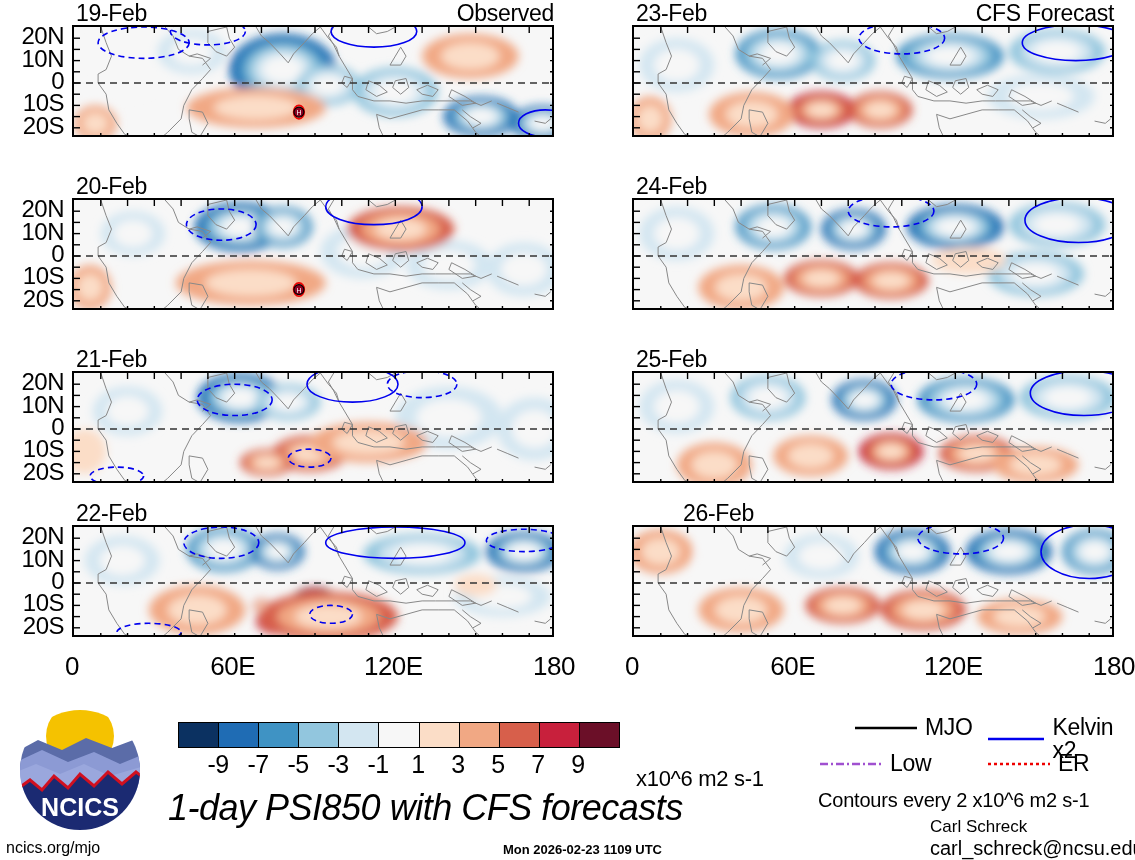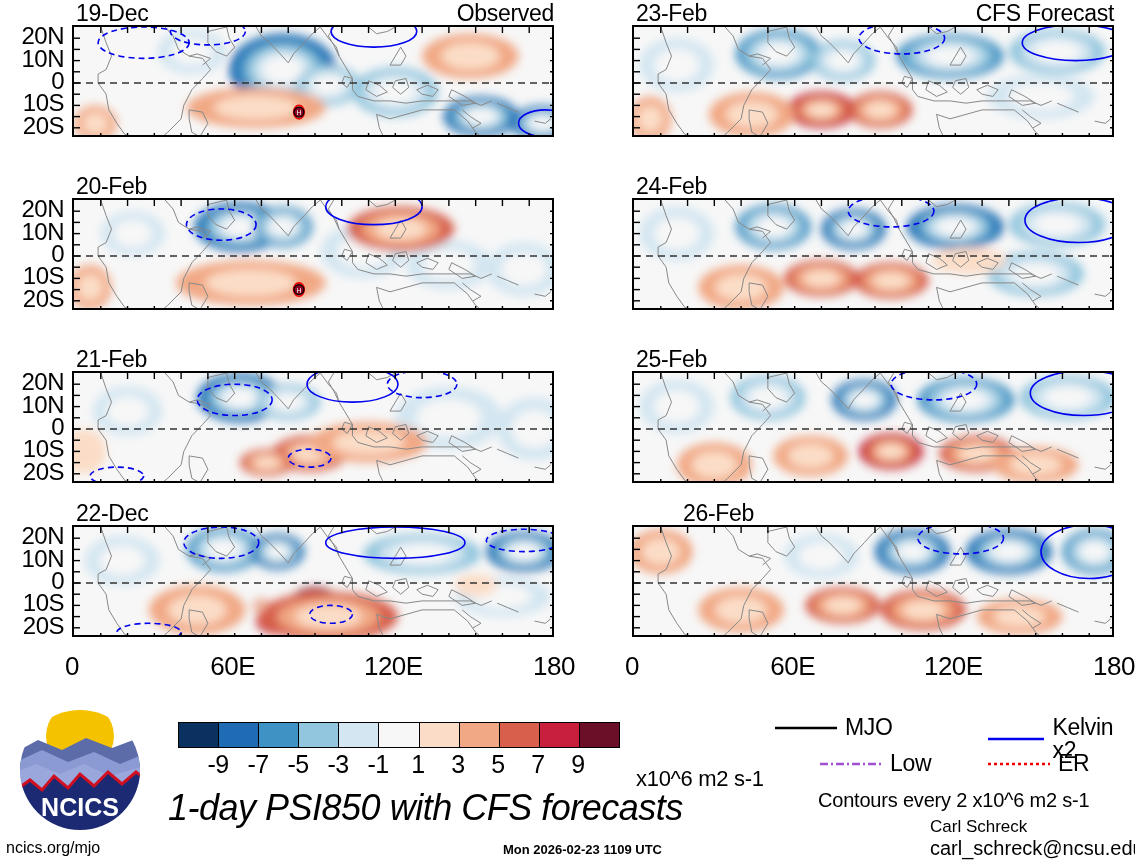--- a/index.html
+++ b/index.html
@@ -61,7 +61,7 @@
   </div>
 
 <div id="panels-root">
-    <div class="panel-title" style="left: 76px; top: 2px;">19-Dec</div>
+    <div class="panel-title" style="left: 76px; top: 2px;">19-Feb</div>
     <div class="panel-title right" style="left: 72px; width: 482px; top: 2px;">Observed</div>
     <div class="map-frame" style="left: 72px; top: 25px; width: 482px; height: 112px;">
       <svg class="map-svg" width="482" height="112" viewBox="0 0 482 112">

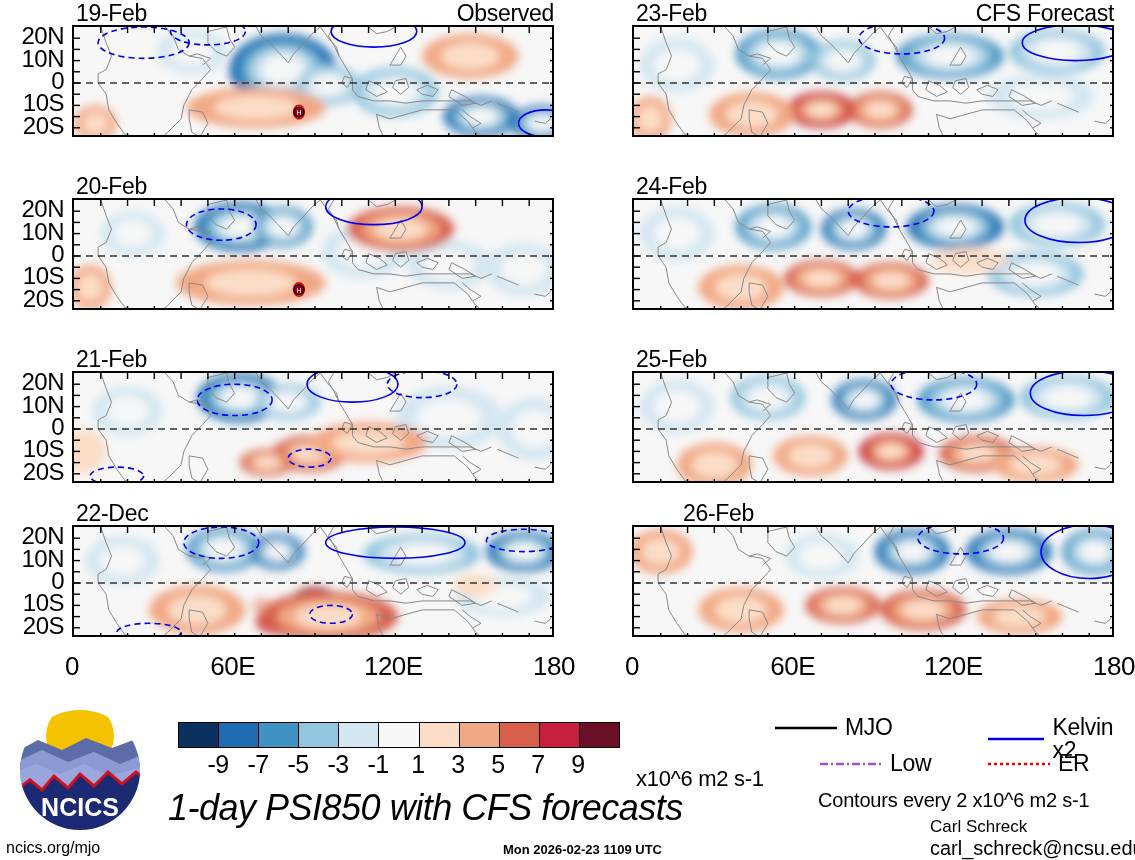--- a/index.html
+++ b/index.html
@@ -430,7 +430,7 @@
         </g>
       </svg>
     </div>
-    <div class="panel-title" style="left: 76px; top: 502px;">22-Dec</div>
+    <div class="panel-title" style="left: 76px; top: 502px;">22-Feb</div>
     <div class="map-frame" style="left: 72px; top: 525px; width: 482px; height: 112px;">
       <svg class="map-svg" width="482" height="112" viewBox="0 0 482 112">
         <defs>

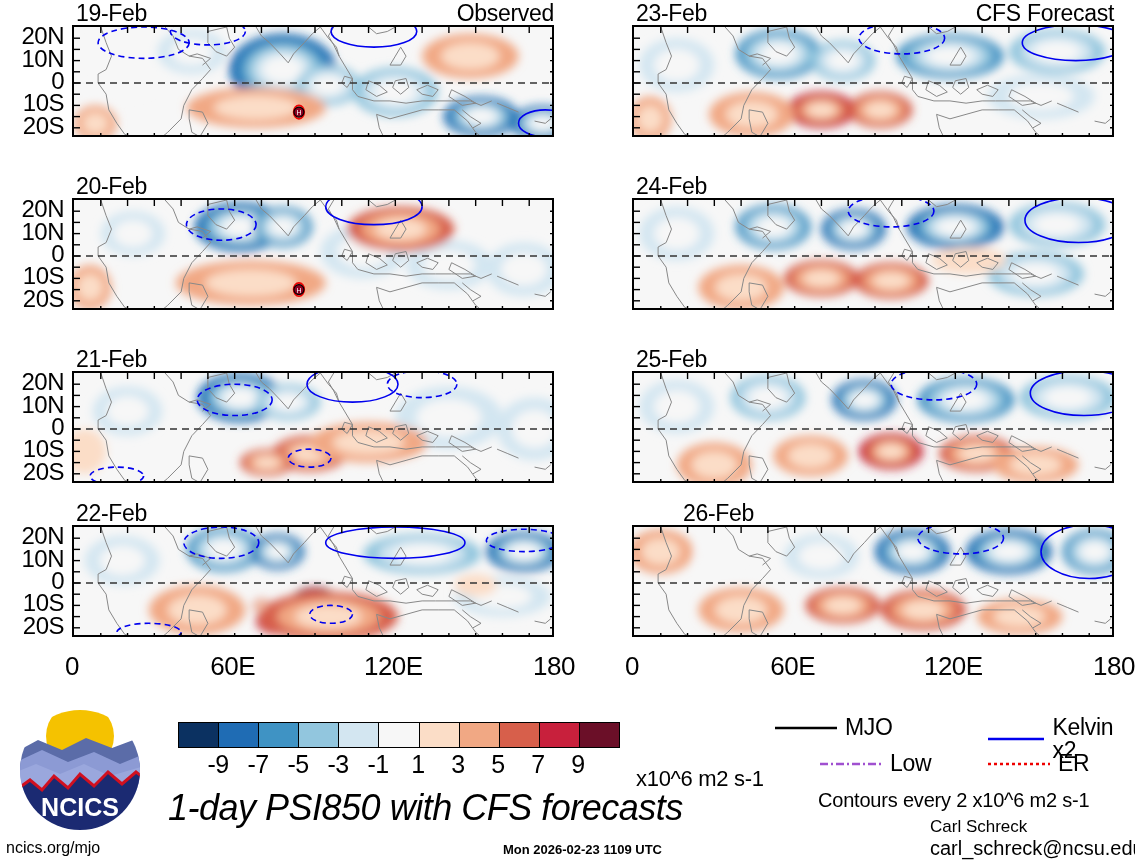--- a/index.html
+++ b/index.html
@@ -1114,7 +1114,7 @@
 <div id="cb-units" style="left: 636px; top: 736px;">x10^6 m2 s-1</div>
 
 <div id="legend-root">
-    <div class="leg-item" style="left: 775px; top: 716px;">
+    <div class="leg-item" style="left: 855px; top: 716px;">
       <svg width="62" height="8">
         <line x1="0" x2="62" y1="4" y2="4" stroke="#000000" stroke-width="2.6"></line>
       </svg>

